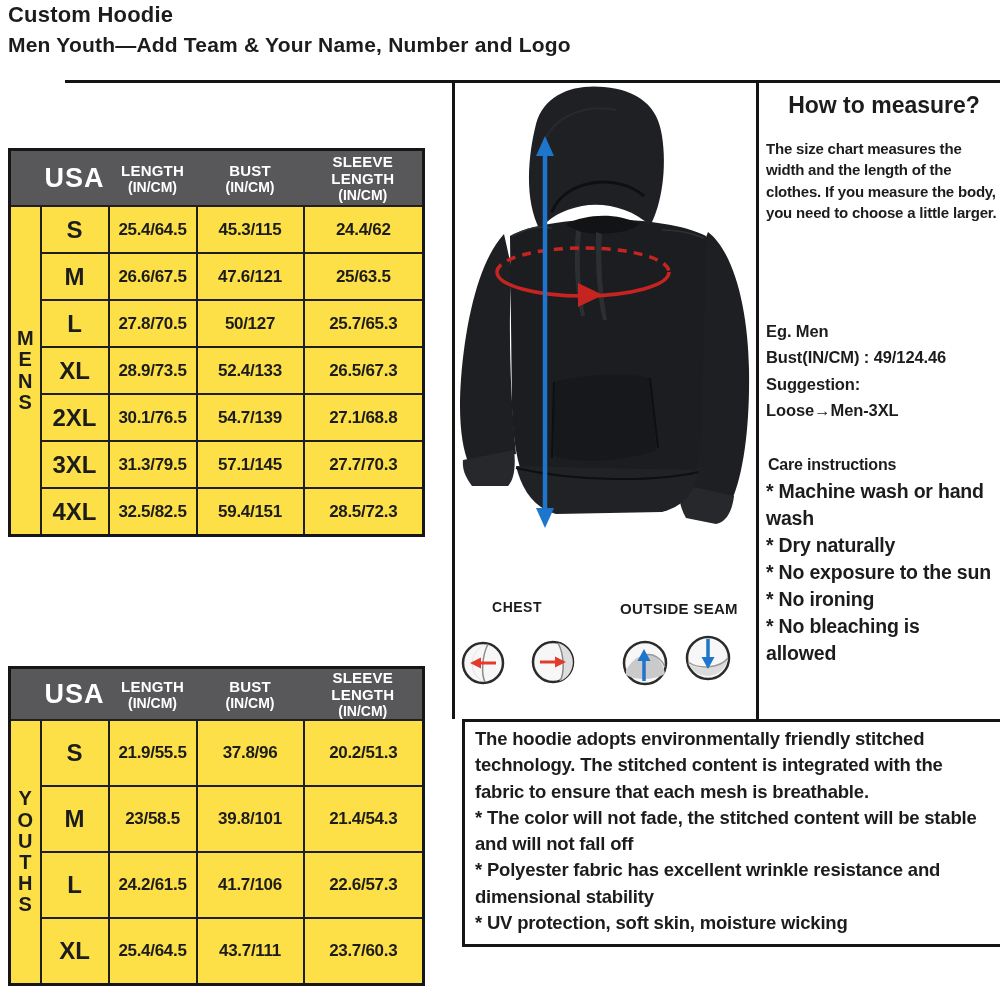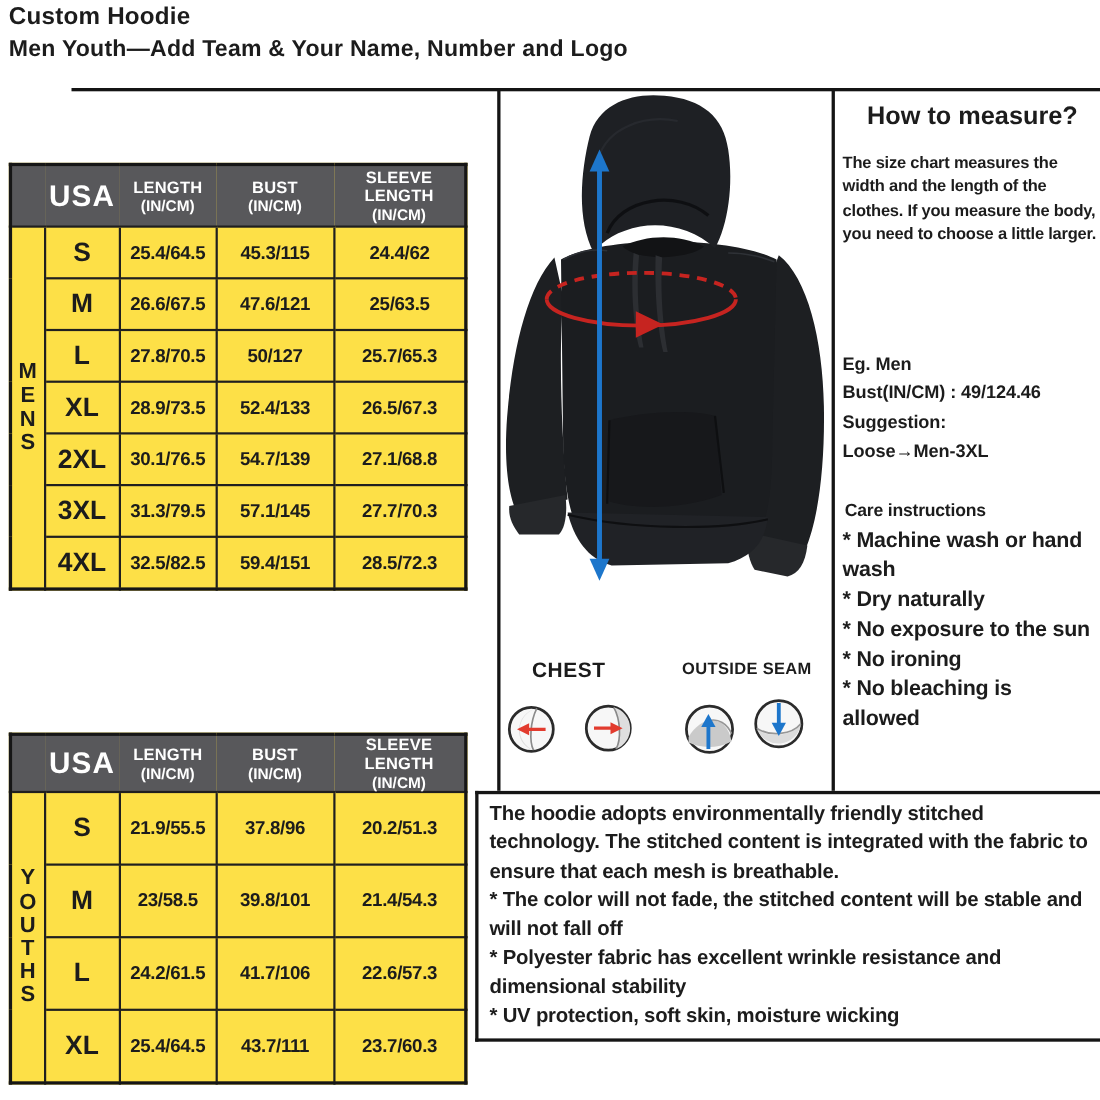--- a/index.html
+++ b/index.html
@@ -37,7 +37,7 @@
 
   
   .hoodie-area { position:absolute; left:456px; top:84px; width:298px; height:498px; }
-  .chest-label { position:absolute; left:462px; top:599px; width:110px; text-align:center; font-size:19px; font-weight:700; letter-spacing:.5px; }
+  .chest-label { position:absolute; left:462px; top:599px; width:110px; text-align:center; font-size:14px; font-weight:700; letter-spacing:.5px; }
   .seam-label  { position:absolute; left:612px; top:600px; width:134px; text-align:center; font-size:15px; font-weight:700; letter-spacing:.3px; }
   .measure-icons { position:absolute; left:452px; top:630px; }
 

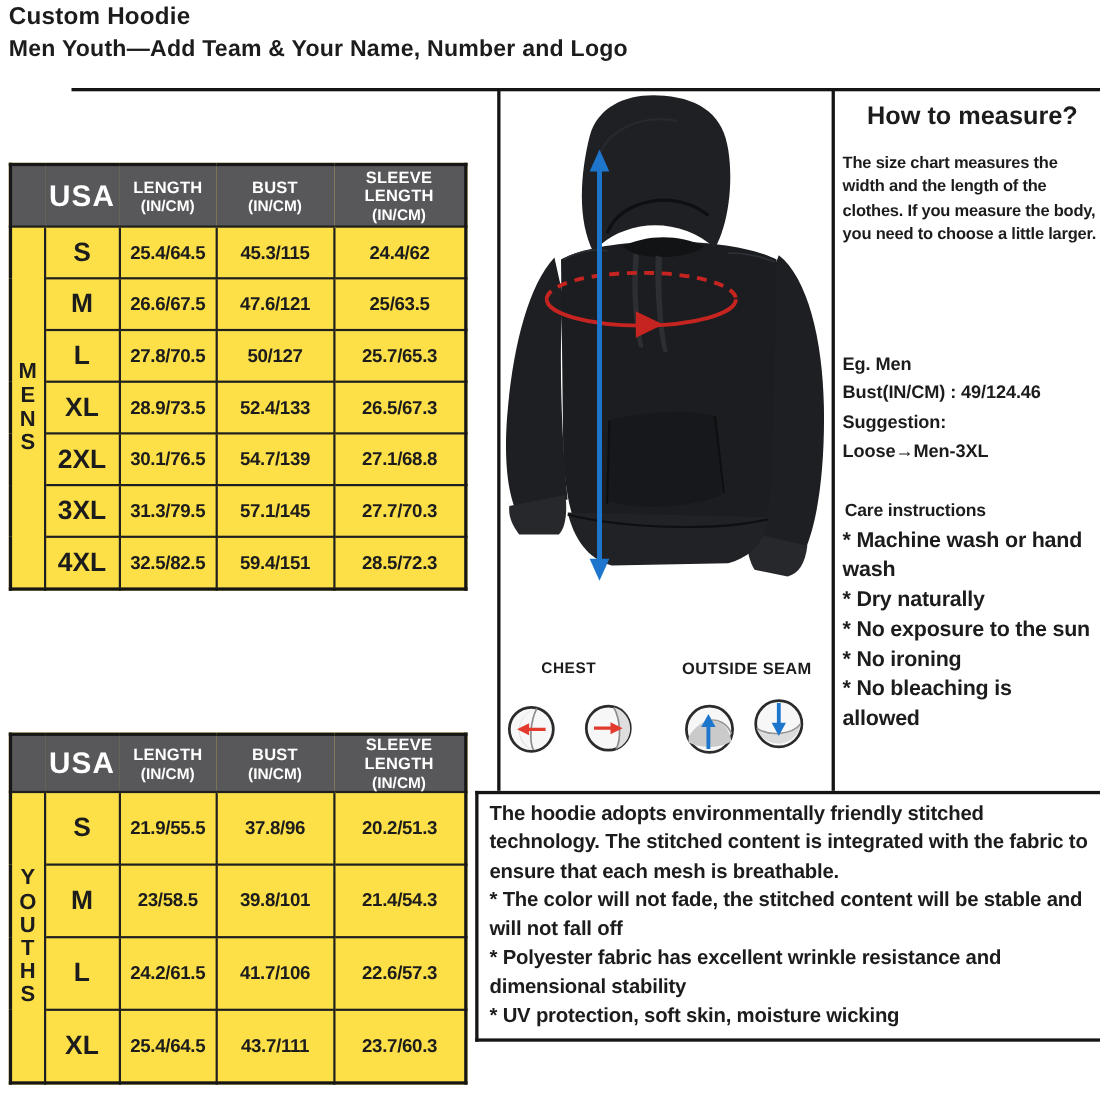--- a/index.html
+++ b/index.html
@@ -50,7 +50,7 @@
   .care-heading { font-size:16px; font-weight:600; margin:0 0 2px 2px; }
 
   
-  .desc-box { position:absolute; left:432px; top:719px; right:0; height:228px;
+  .desc-box { position:absolute; left:462px; top:719px; right:0; height:228px;
               border:3px solid #151515; border-right:none; box-sizing:border-box;
               padding:4px 6px 0 10px; background:#fff; }
   .desc-line { font-size:18.5px; font-weight:600; line-height:1.42; letter-spacing:-.2px; }

